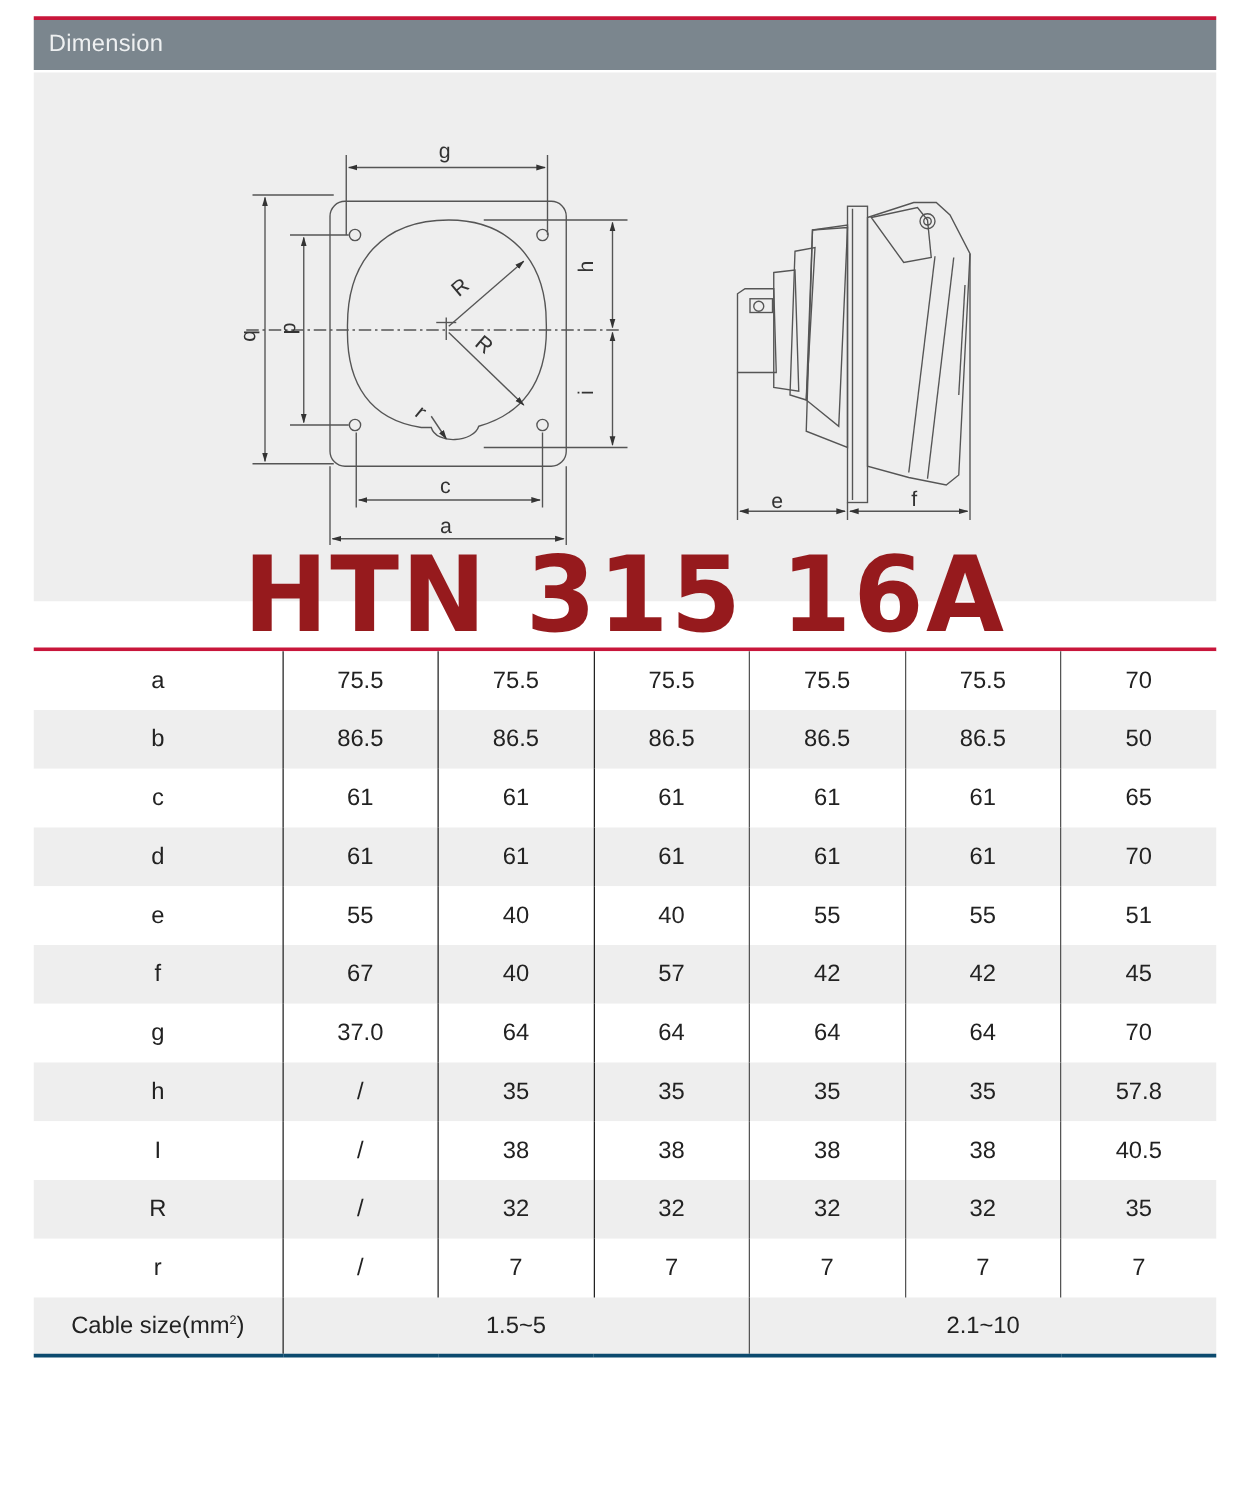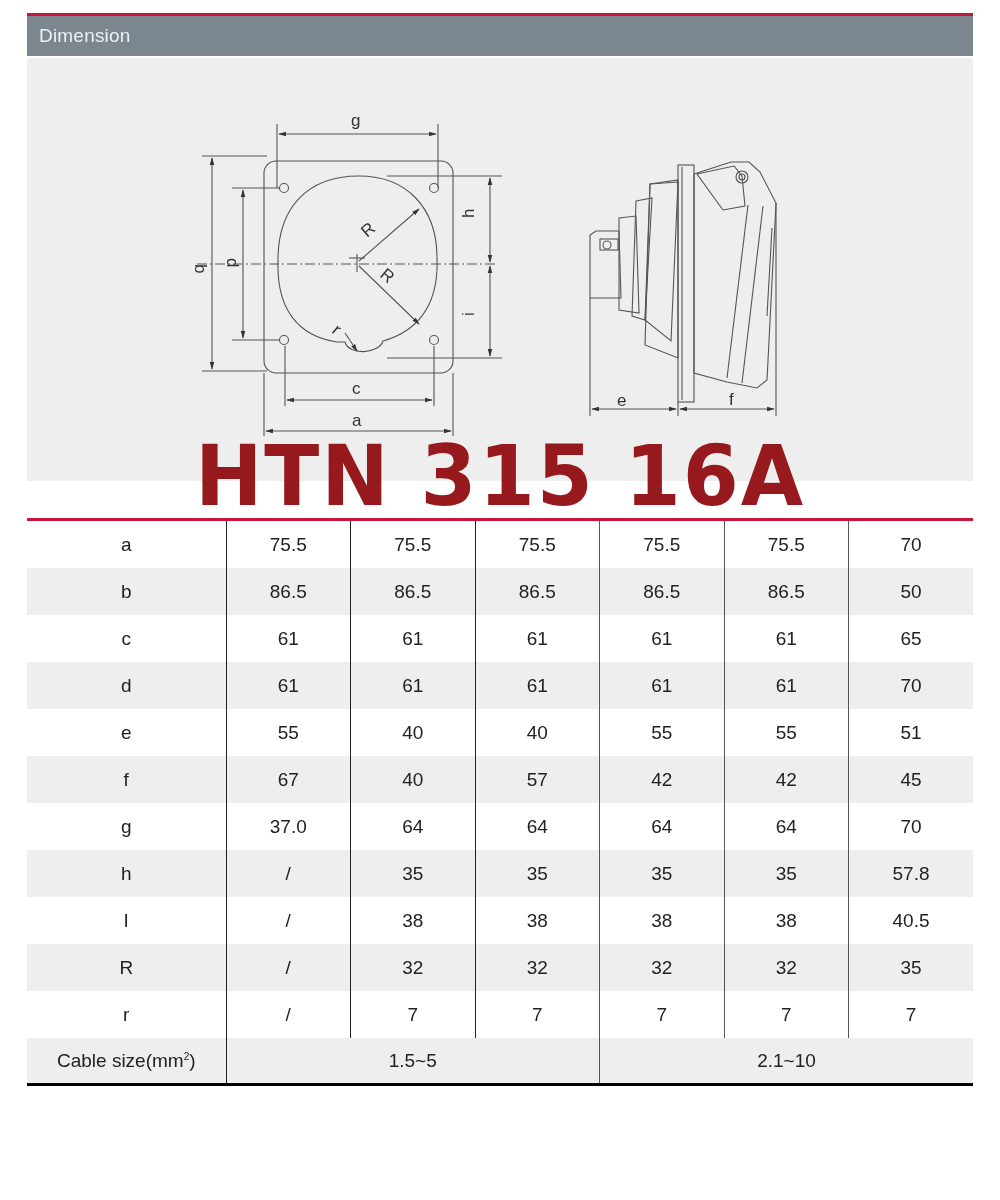--- a/index.html
+++ b/index.html
@@ -22,7 +22,7 @@
     table.spec tr.row.white td { background: #ffffff; }
     table.spec .vl { border-left: 1.5px solid #222222; }
     table.spec .vl-soft { border-left: 1px solid #555555; }
-    table.spec tr.last td { border-bottom: 3px solid #000000; height: 45px; margin-left: 27px; }
+    table.spec tr.last td { border-bottom: 3px solid #0c4a6e; height: 45px; margin-left: 27px; }
     sup { font-size: 10px; vertical-align: 7px; }
   </style>
 </head>

